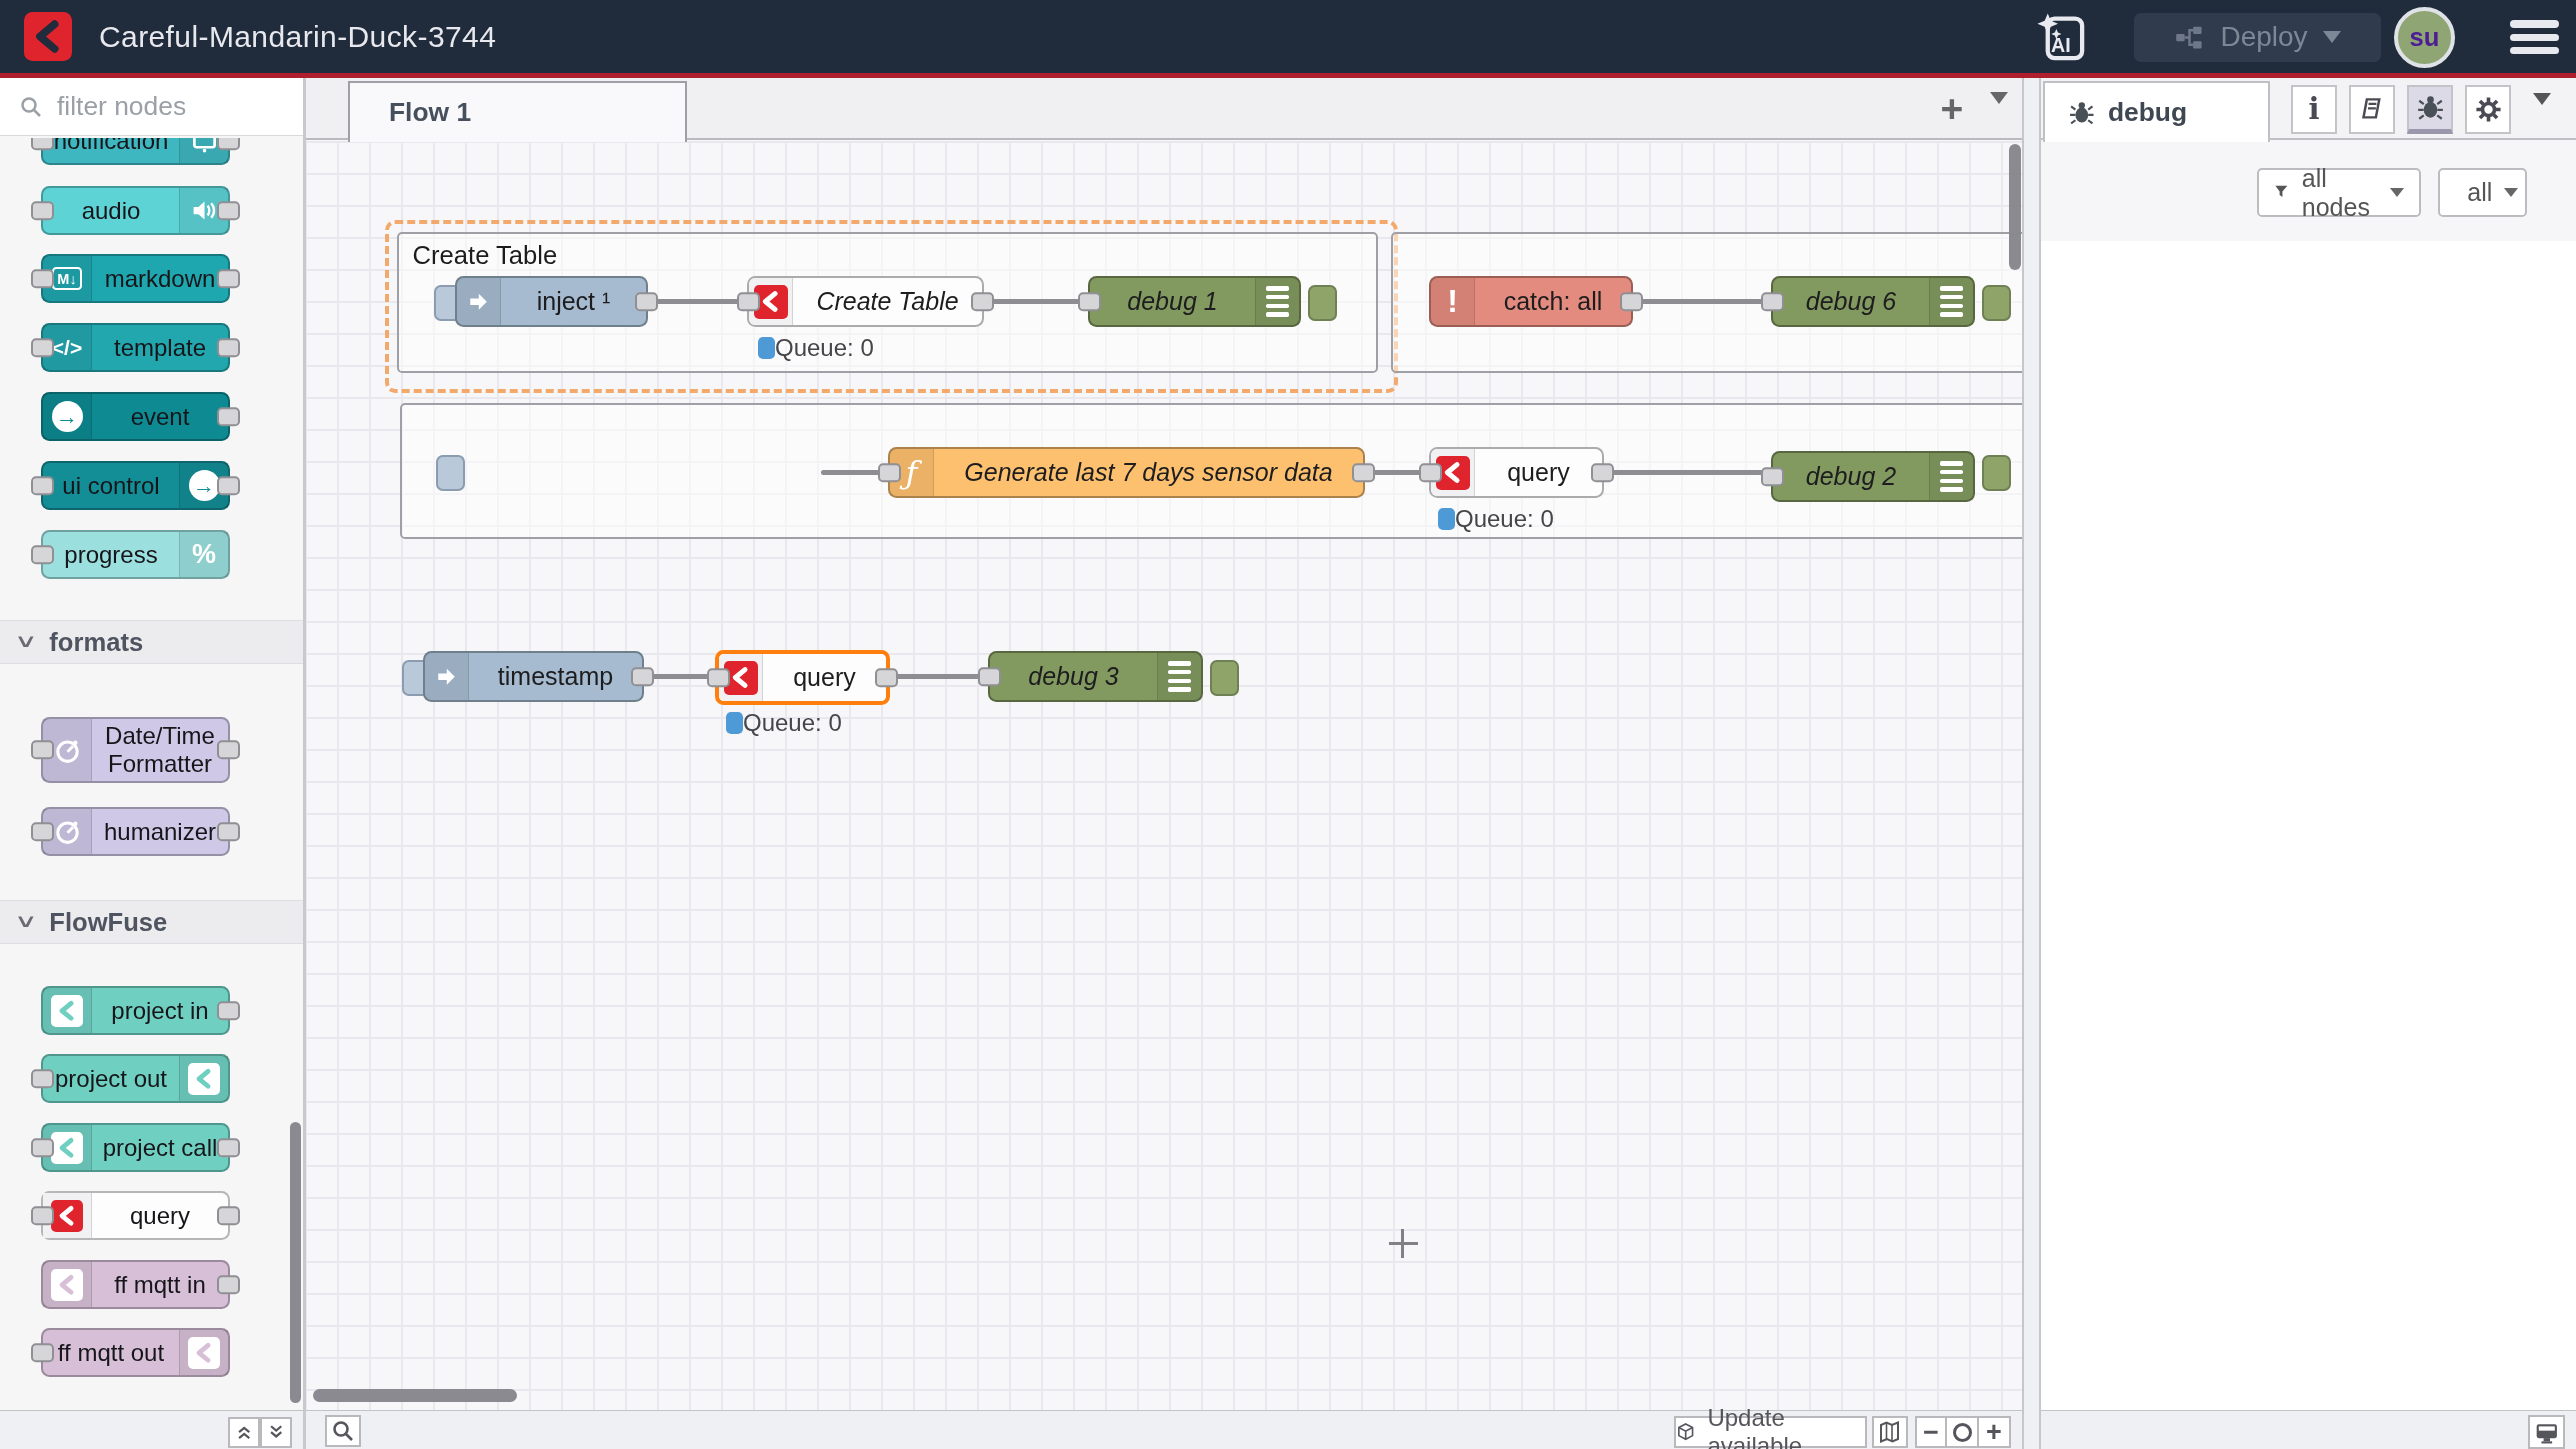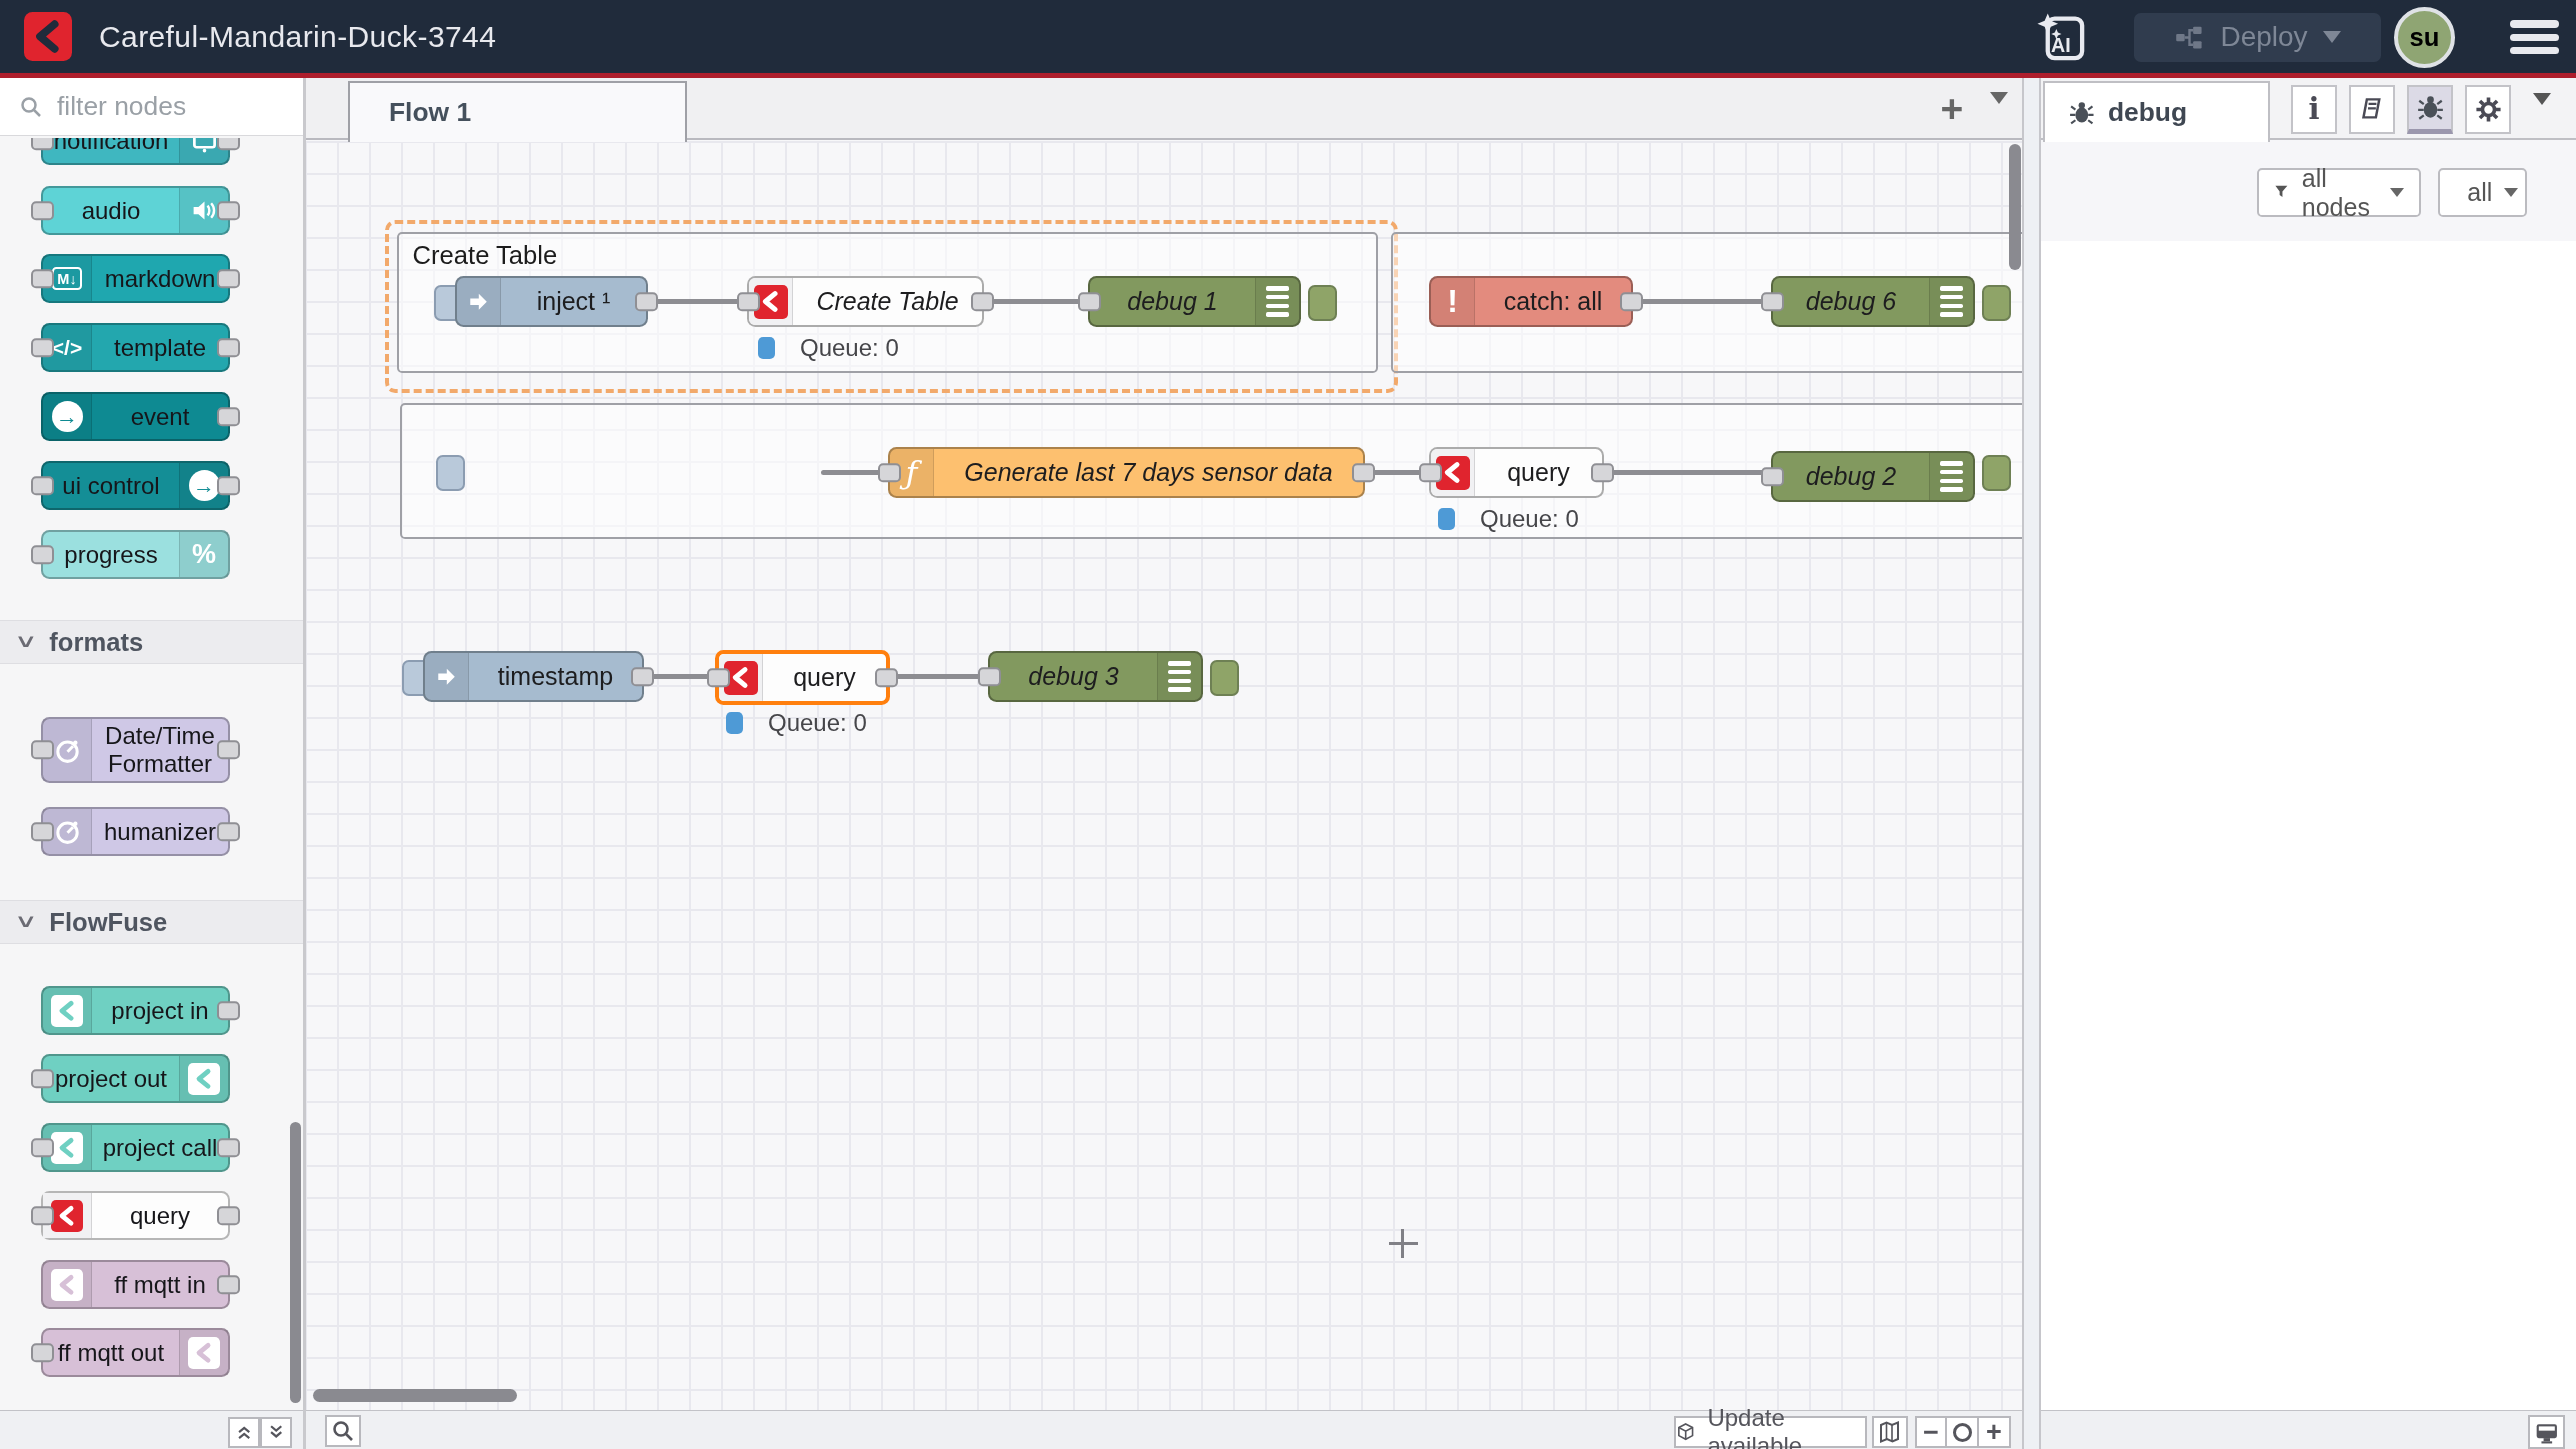--- a/index.html
+++ b/index.html
@@ -18,7 +18,7 @@
           display:flex;align-items:center;justify-content:center;gap:15.3px;color:#7e8796;font-size:28px;}
   .caret{width:0;height:0;border-left:9.4px solid transparent;border-right:9.4px solid transparent;border-top:12px solid #7e8796;}
   .avatar{position:absolute;left:2394px;top:6.8px;width:53px;height:53px;border-radius:50%;background:#8fa573;
-          border:4.3px solid #dfe2e6;display:flex;align-items:center;justify-content:center;color:#000000;font-size:25.6px;font-weight:bold;}
+          border:4.3px solid #dfe2e6;display:flex;align-items:center;justify-content:center;color:#4c1d95;font-size:25.6px;font-weight:bold;}
   .burger{position:absolute;left:2510px;top:20.4px;width:49px;height:34px;display:flex;flex-direction:column;justify-content:space-between;}
   .burger div{height:7.7px;background:#e8e9ee;border-radius:4.3px;}
 

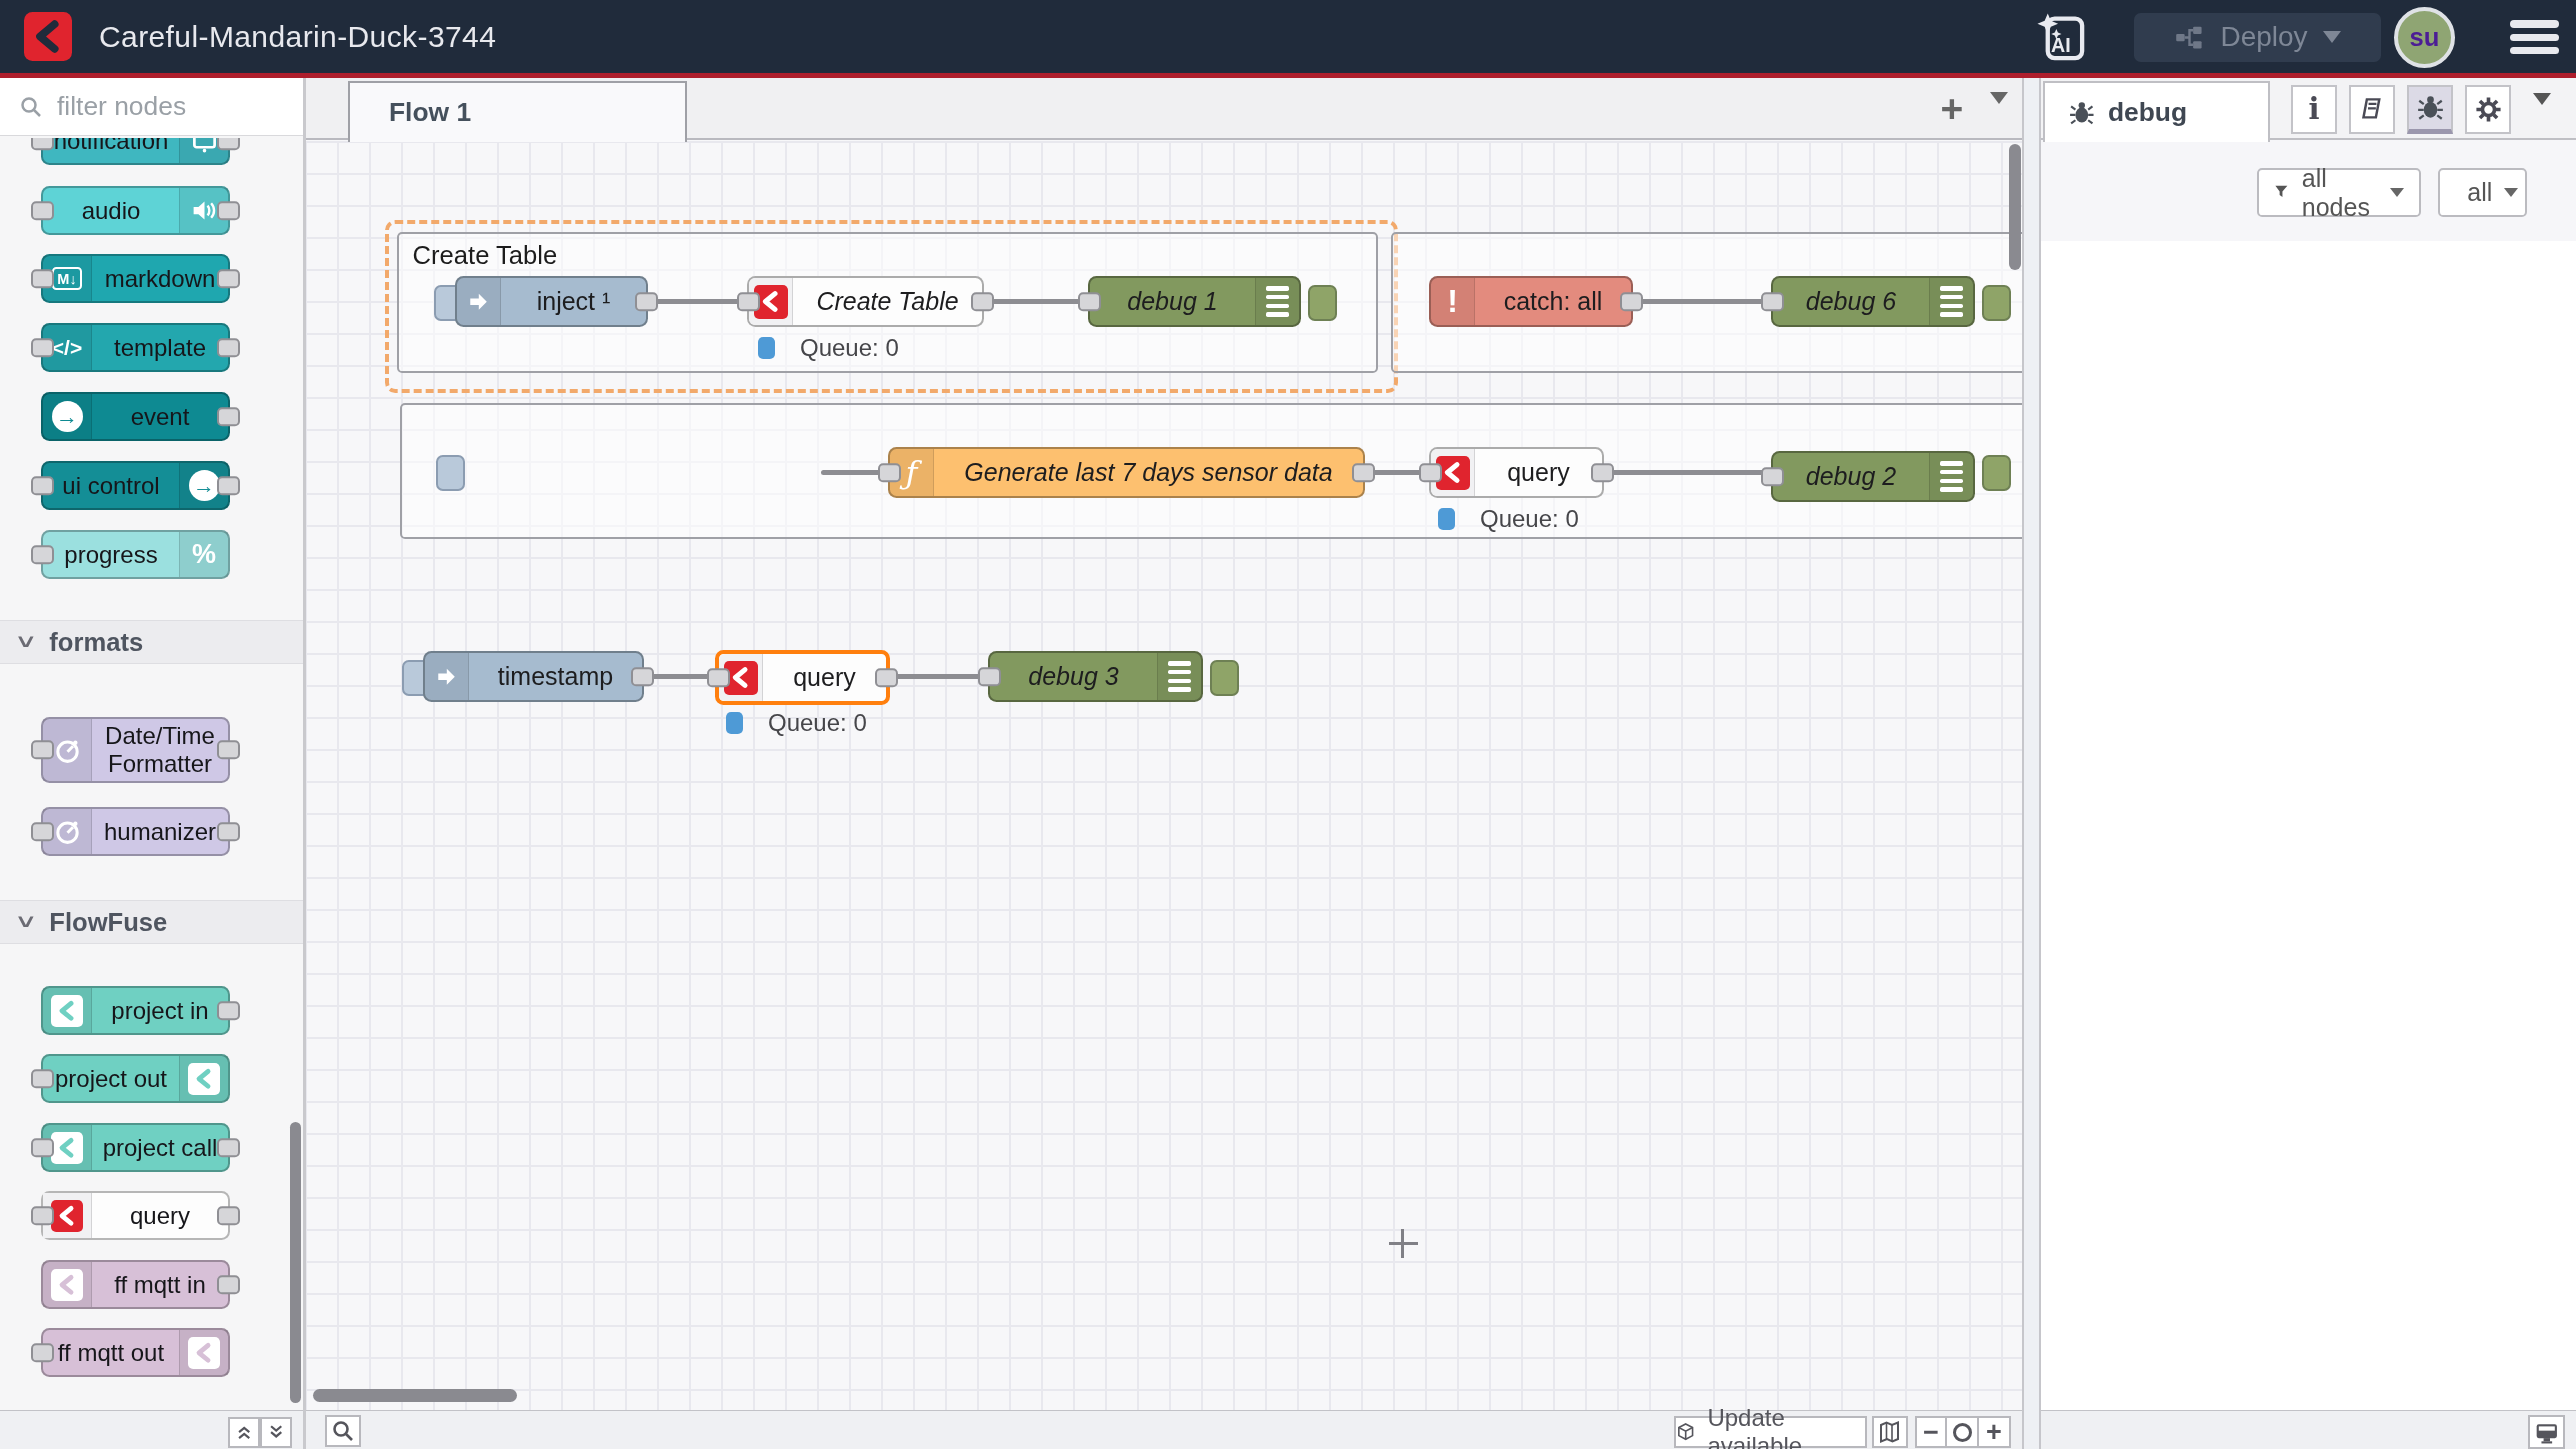--- a/index.html
+++ b/index.html
@@ -81,7 +81,7 @@
   .b-debug{background:#8fa468;border:2.6px solid #6e8054;}
   .bars{display:flex;flex-direction:column;gap:4.3px;}
   .bars div{width:23px;height:4.3px;background:#fff;border-radius:1.7px;}
-  .status{position:absolute;display:flex;align-items:center;gap:25px;font-size:24px;color:#46464a;}
+  .status{position:absolute;display:flex;align-items:center;gap:0;font-size:24px;color:#46464a;}
   .status .dot{width:17px;height:22px;background:#4e9ad6;border-radius:5.1px;}
   .excl{font-size:32px;font-weight:bold;color:#fff;}
   .fnf{font-family:"DejaVu Serif",serif;font-style:italic;font-size:32px;color:#fff;}

